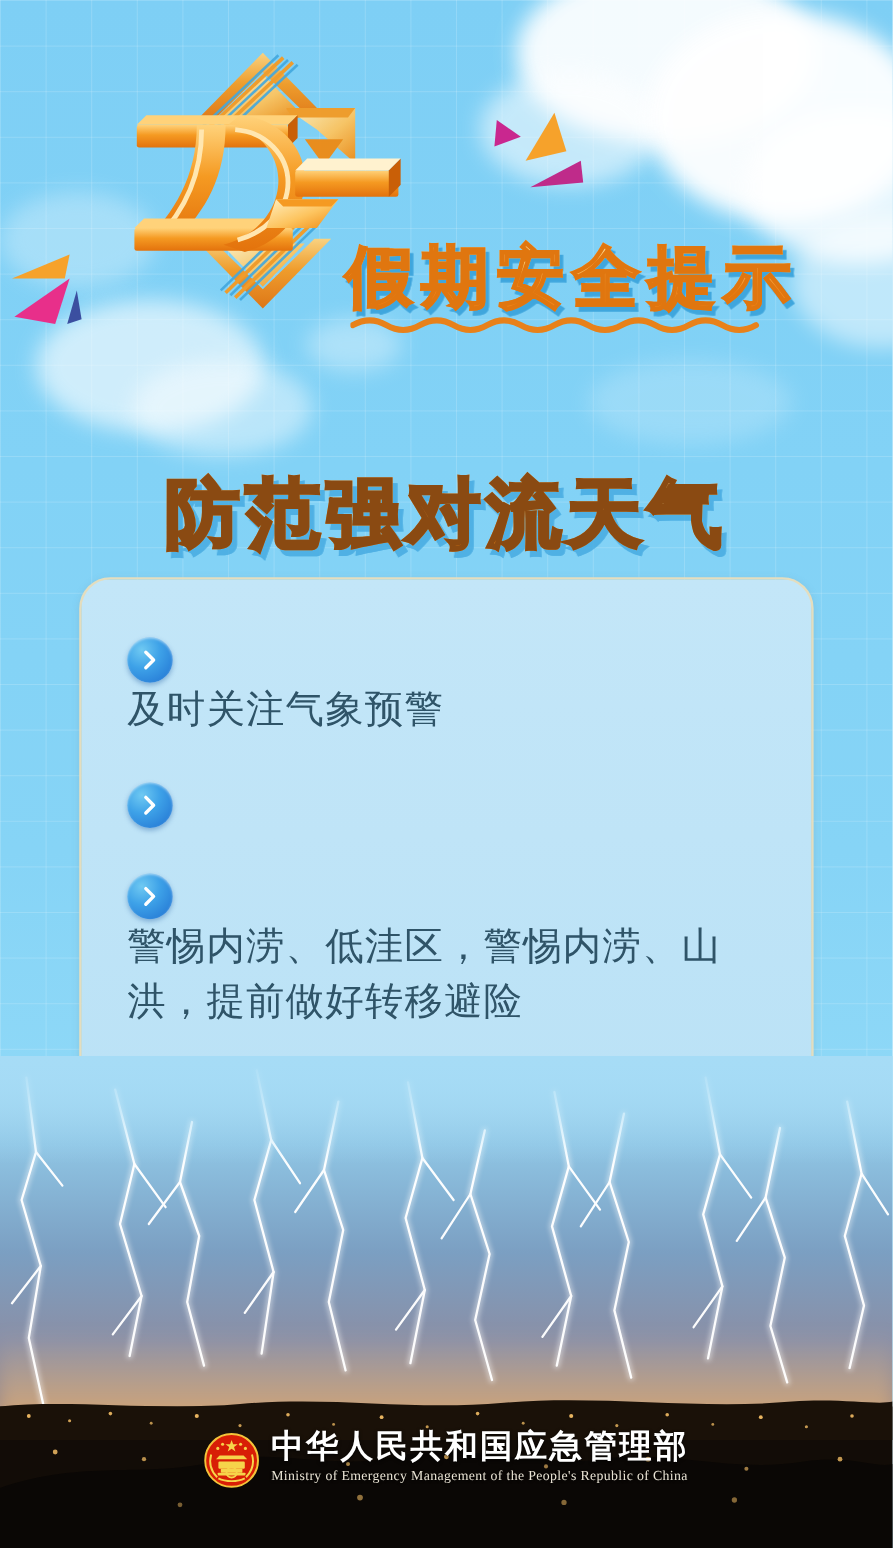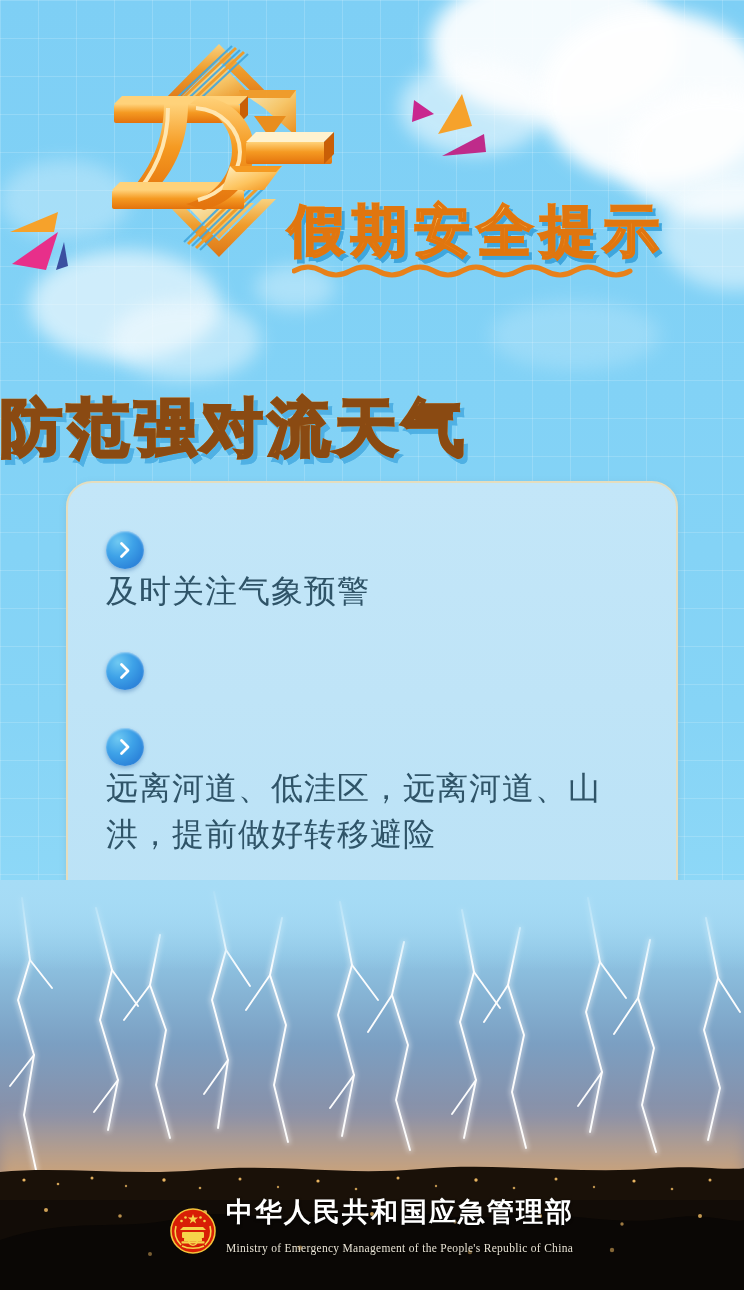--- a/index.html
+++ b/index.html
@@ -63,7 +63,7 @@
   
   .main-title{
     position:absolute; left:0; top:386px; width:744px;
-    text-align:left;
+    text-align:center;
     font-size:62px; font-weight:bold; letter-spacing:5px;
     font-family:"DejaVu Sans","Liberation Sans",sans-serif;
     background:linear-gradient(180deg,#ffe0ab 0%,#fbbf63 30%,#f2901f 58%,#ee7e10 100%);

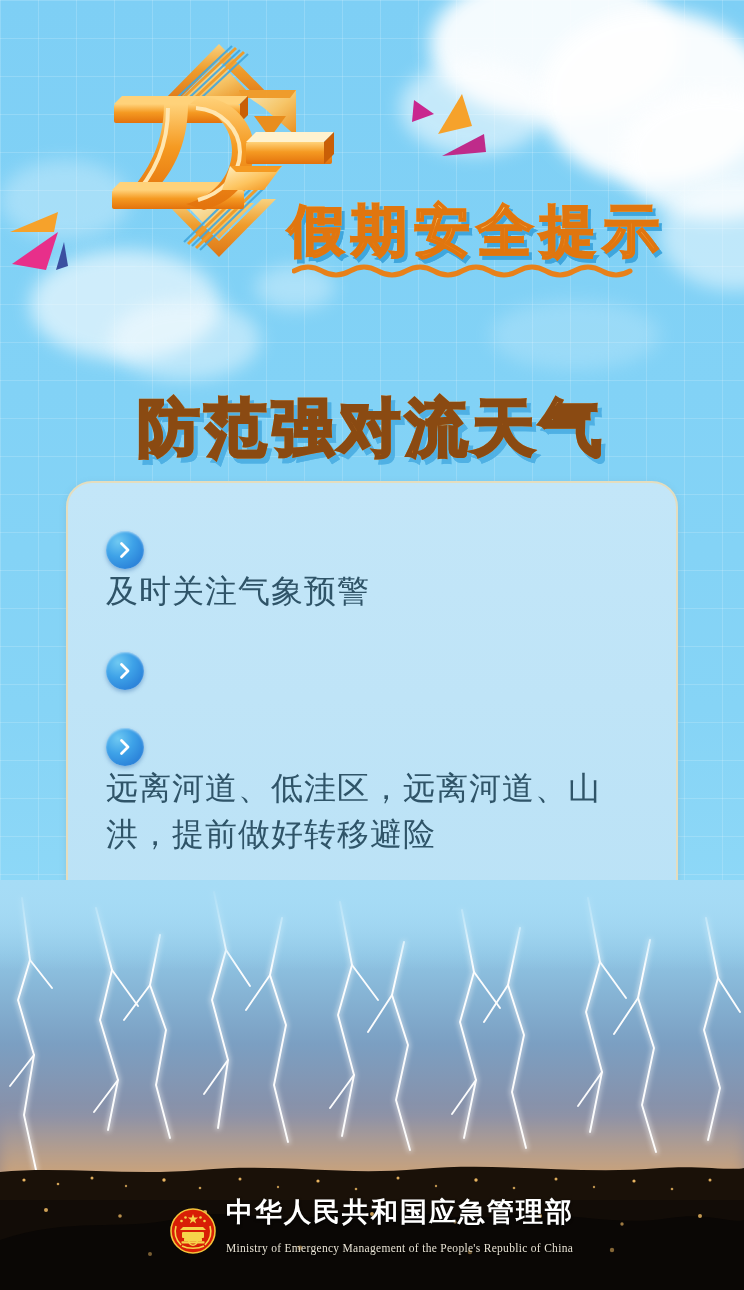--- a/index.html
+++ b/index.html
@@ -289,7 +289,7 @@
             <path d="M5.5 2.5 L12 9 L5.5 15.5" stroke="#ffffff" stroke-width="2.8" fill="none" stroke-linecap="round" stroke-linejoin="round"></path>
           </svg>
       </span>
-      <span class="bullet-text">远离河道、低洼区，远离河道、山洪，提前做好转移避险</span>
+      <span class="bullet-text">警惕内涝、低洼区，警惕内涝、山洪，提前做好转移避险</span>
     </div>
 
   </div>

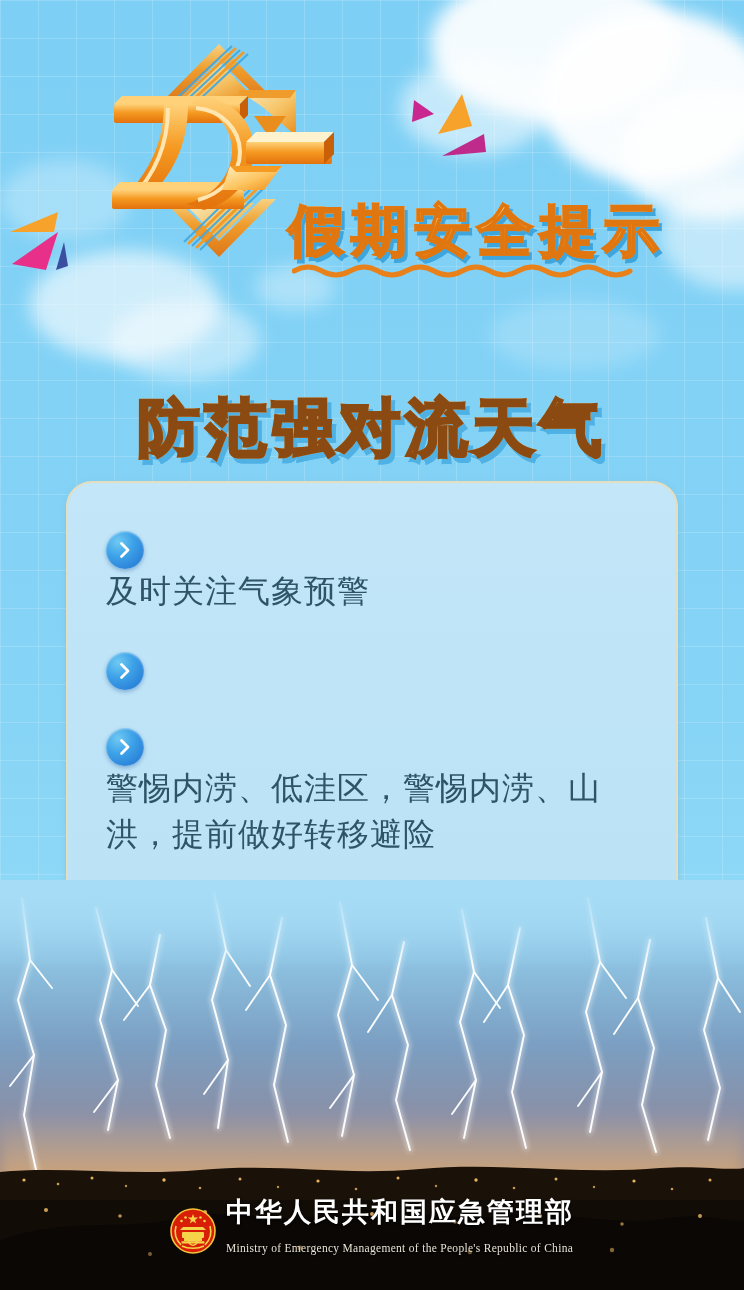--- a/index.html
+++ b/index.html
@@ -115,7 +115,7 @@
   
   .footer{
     position:absolute; left:0; top:1192px; width:744px; height:62px;
-    display:flex; align-items:flex-end; justify-content:center;
+    display:flex; align-items:flex-start; justify-content:center;
   }
   .emblem{ width:46px; height:46px; margin-right:10px; margin-top:2px; flex:0 0 auto; }
   .emblem svg{ width:100%; height:100%; display:block; }

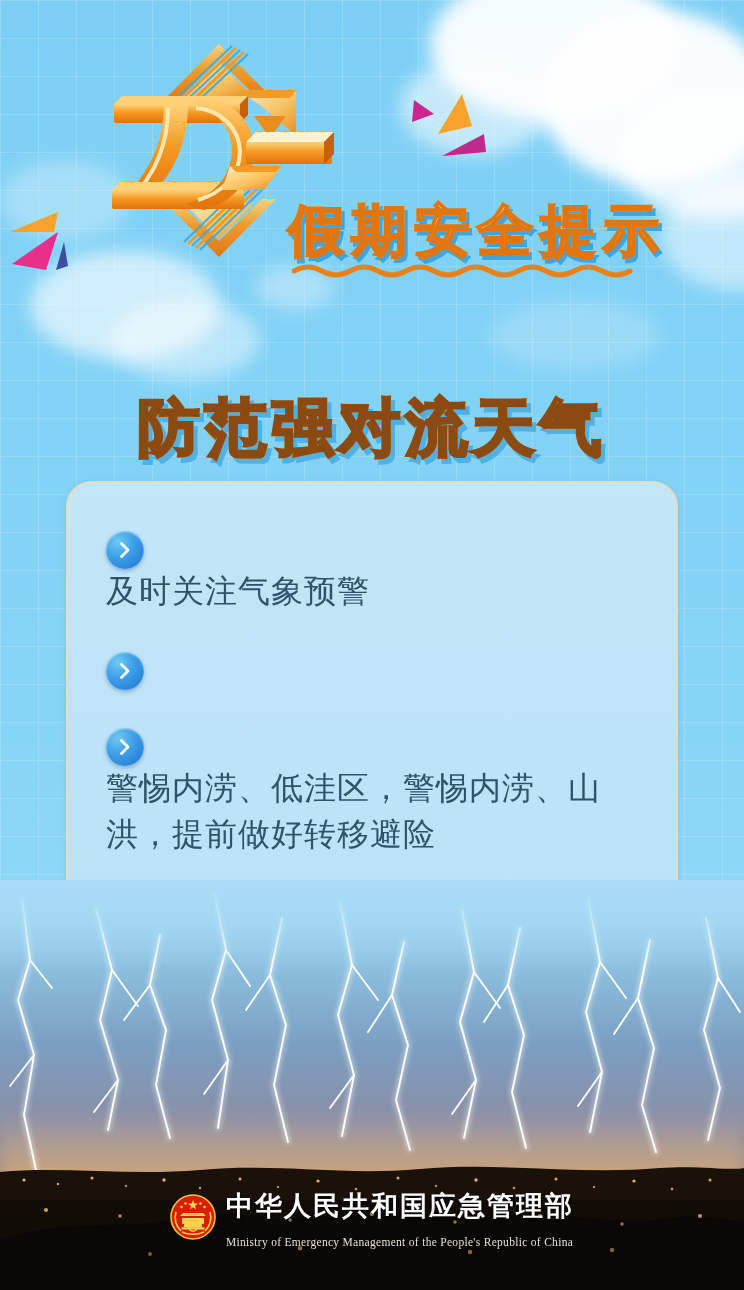--- a/index.html
+++ b/index.html
@@ -127,7 +127,7 @@
     line-height:1.05;
   }
   .footer-en{
-    margin-top:16px;
+    margin-top:4px;
     font-size:11.5px; color:#e9e3d4; letter-spacing:.3px;
     font-family:"Liberation Serif","DejaVu Serif",serif;
     text-shadow:0 1px 2px rgba(0,0,0,.9);

